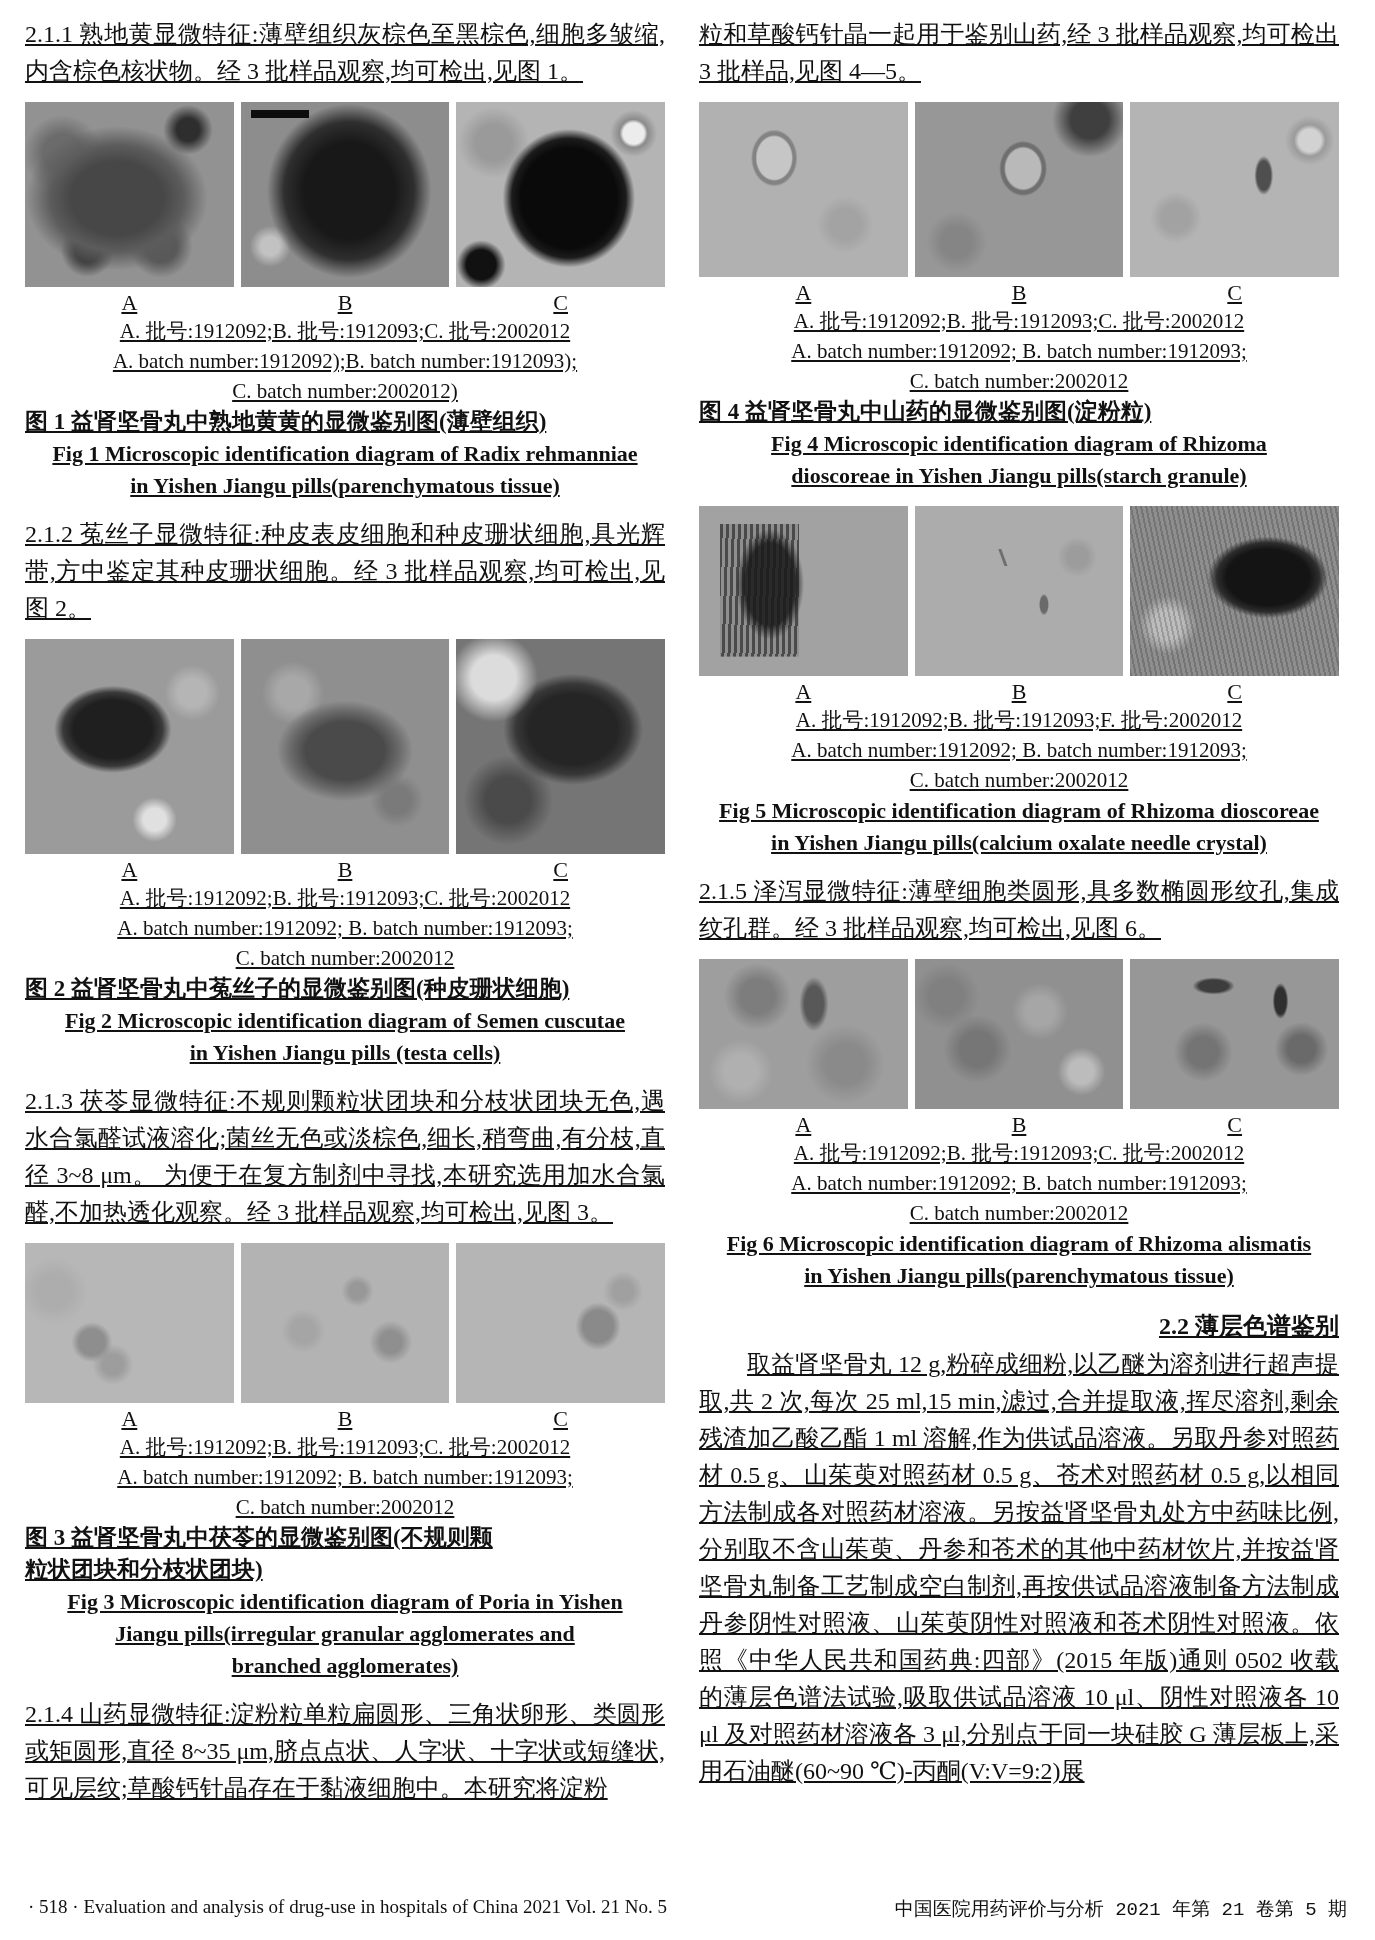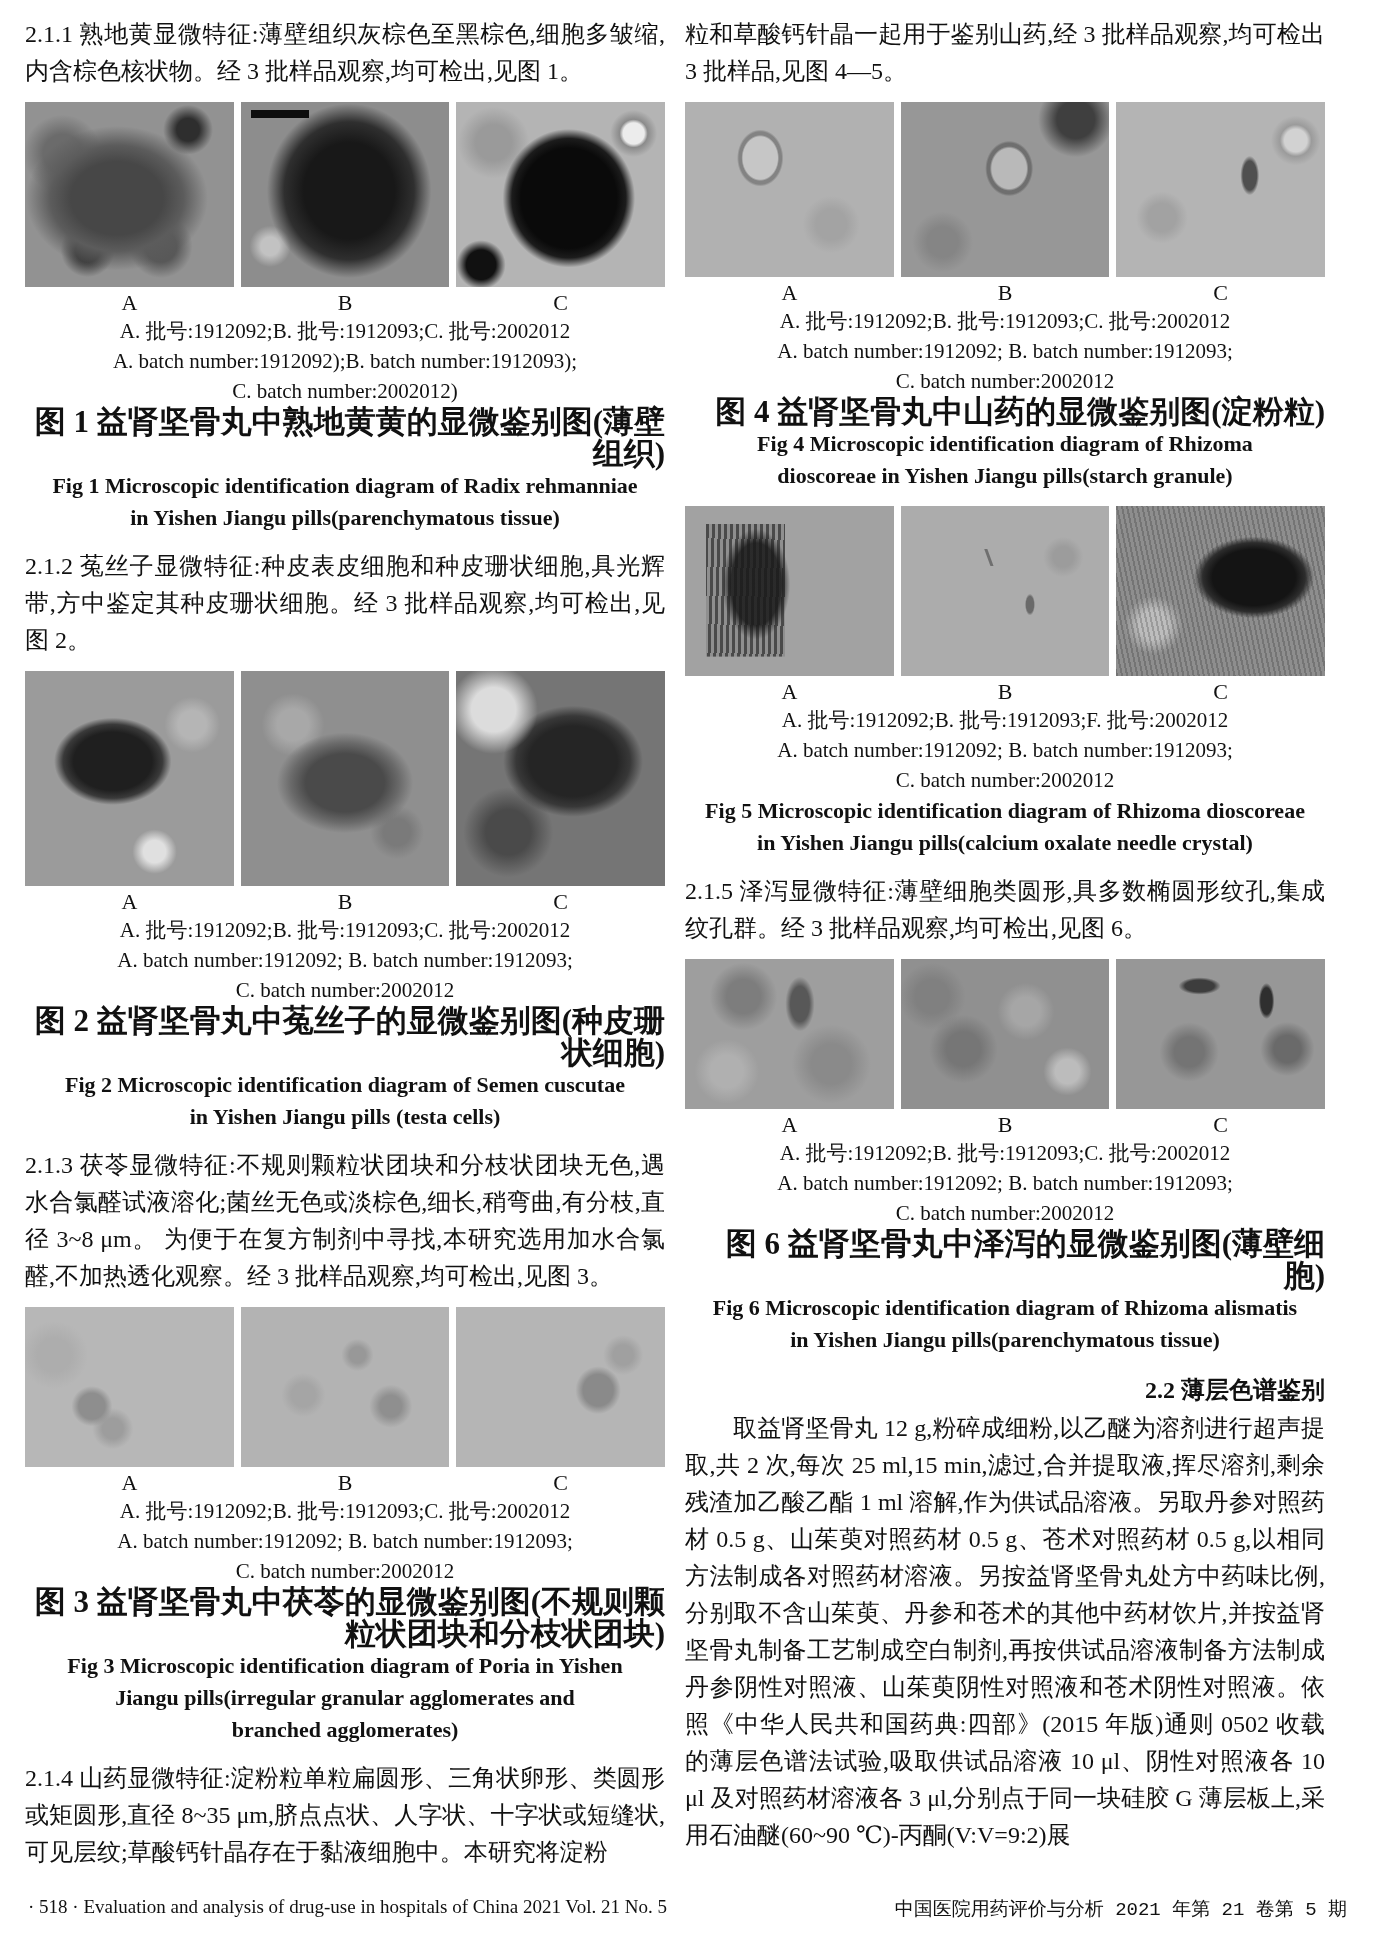--- a/index.html
+++ b/index.html
@@ -7,7 +7,7 @@
     width:1375px;height:1940px;position:relative;overflow:hidden;
     font-family:"Liberation Serif","DejaVu Serif",serif;color:#111;
   }
-  .page{display:flex;gap:20px;padding:16px 25px 0 25px;}
+  .page{display:flex;gap:34px;padding:16px 25px 0 25px;text-decoration:underline;}
   .col{width:640px;}
 
   .para{font-size:24px;line-height:37px;text-align:justify;margin:0 0 2px 0;}

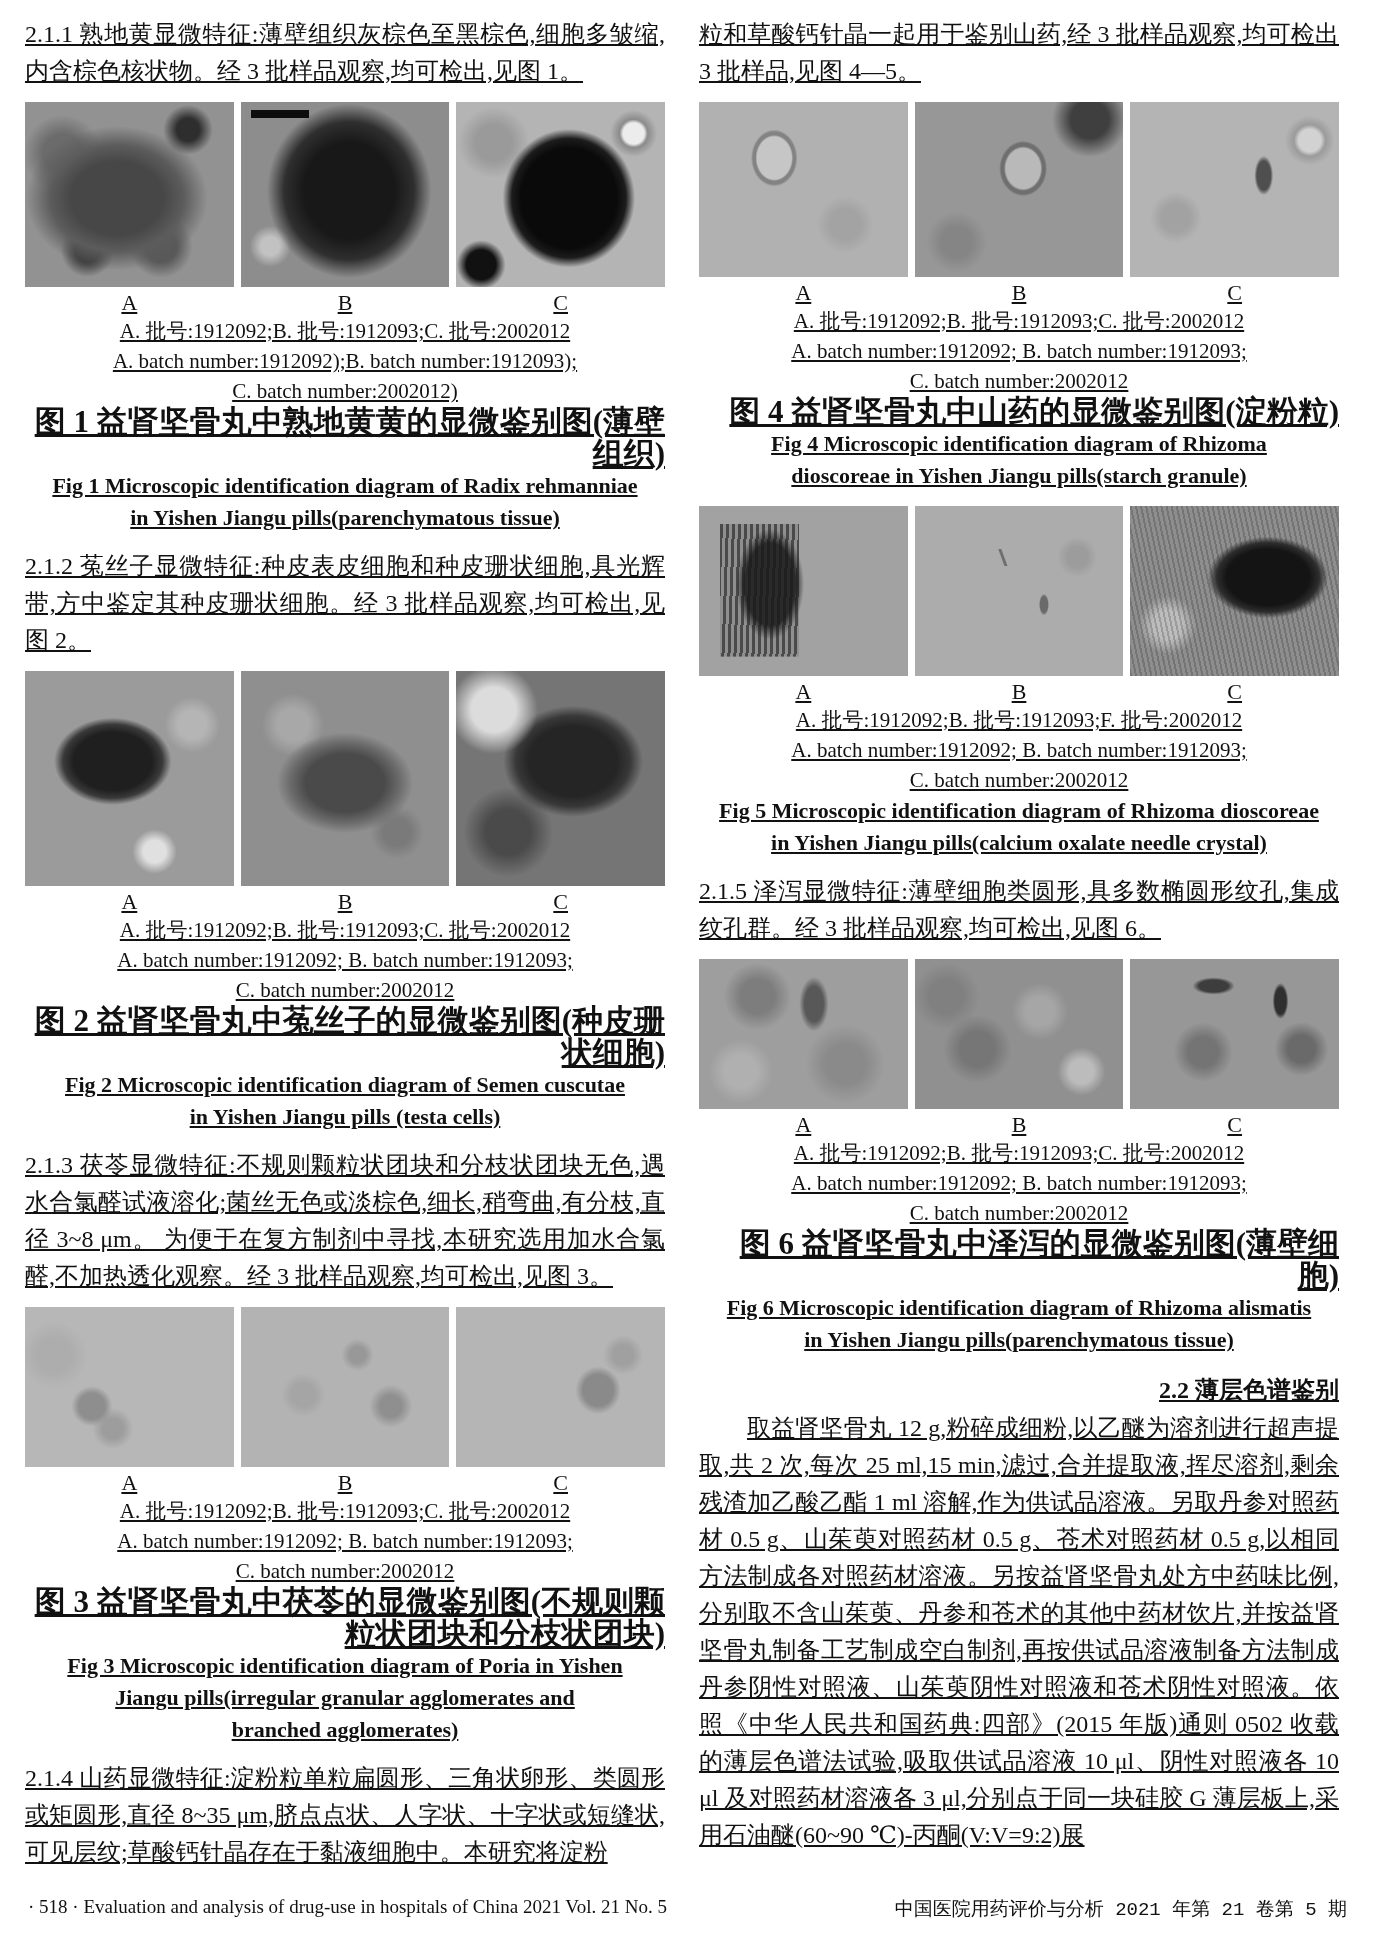--- a/index.html
+++ b/index.html
@@ -22,7 +22,7 @@
   .panel-labels{display:flex;gap:7px;margin-top:3px;}
   .panel-labels span{flex:1;text-align:center;font-size:22px;line-height:26px;}
   .cap{font-size:21px;line-height:30px;text-align:center;}
-  .cap-bcn{font-size:31px;line-height:32px;font-weight:bold;text-align:right;}
+  .cap-bcn{font-size:23px;line-height:32px;font-weight:bold;text-align:left;}
   .cap-ben{font-size:22px;line-height:32px;font-weight:bold;text-align:center;}
 
   .footer{position:absolute;left:0;right:0;bottom:18px;display:flex;

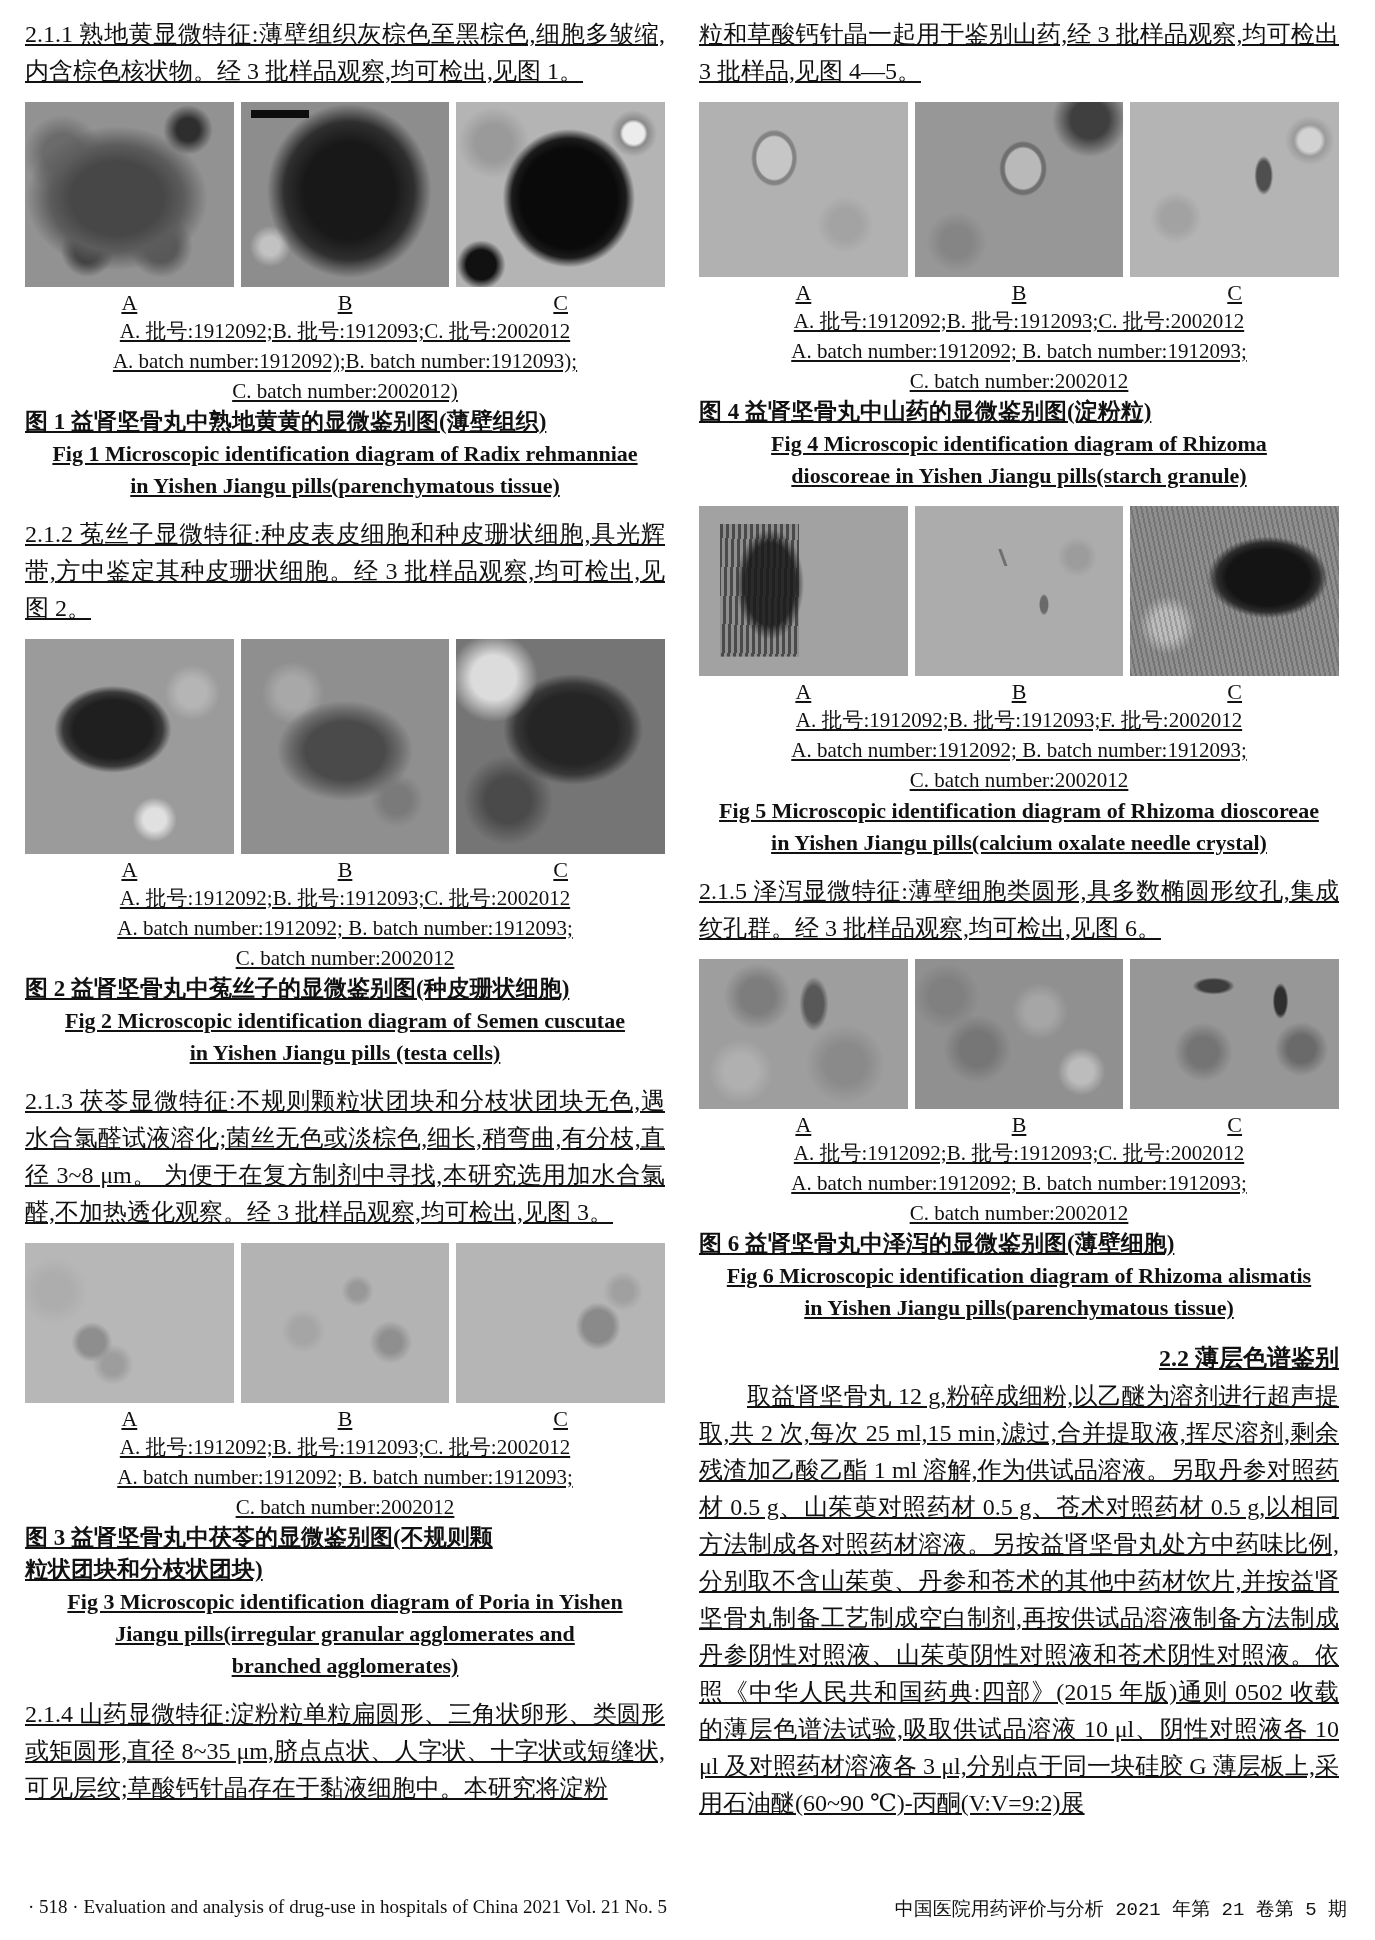--- a/index.html
+++ b/index.html
@@ -243,7 +243,6 @@
       <div class="cap">A. 批号:1912092;B. 批号:1912093;C. 批号:2002012</div>
       <div class="cap">A. batch number:1912092;  B. batch number:1912093;</div>
       <div class="cap">C. batch number:2002012</div>
-      <div class="cap-bcn">图 6  益肾坚骨丸中泽泻的显微鉴别图(薄壁细胞)</div>
       <div class="cap-ben">Fig 6  Microscopic identification diagram of Rhizoma alismatis</div>
       <div class="cap-ben">in Yishen Jiangu pills(parenchymatous tissue)</div>
     </div>

